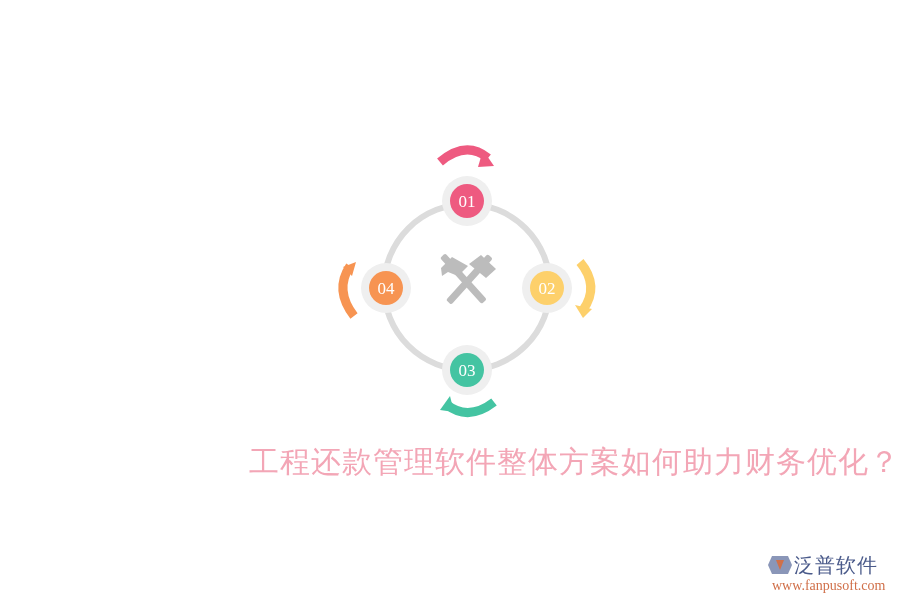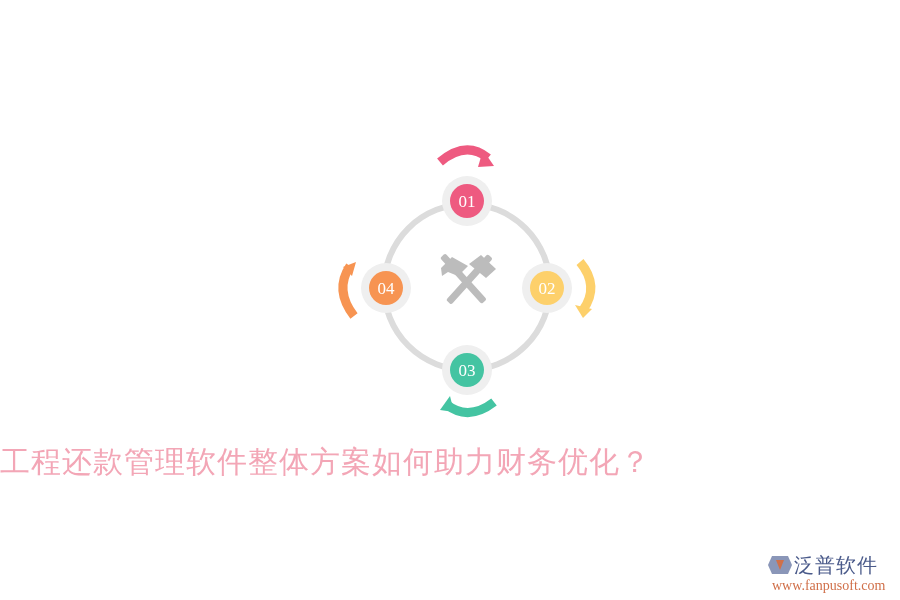--- a/index.html
+++ b/index.html
@@ -7,7 +7,7 @@
          font-family: "DejaVu Serif", "Liberation Serif", serif; }
   #diagram { position:absolute; left:0; top:0; width:900px; height:600px; }
   .node-label { font-family:"Liberation Serif","DejaVu Serif",serif; font-size:17px; fill:#ffffff; }
-  .title { position:absolute; left:0; width:900px; top:442px; text-align:left;
+  .title { position:absolute; left:0; width:900px; top:442px; text-align:right;
            font-size:30px; color:#f3a6b6; letter-spacing:1px;
            font-family:"DejaVu Serif","Liberation Serif",serif; }
   .logo { position:absolute; left:766px; top:552px; width:130px; height:44px; }

